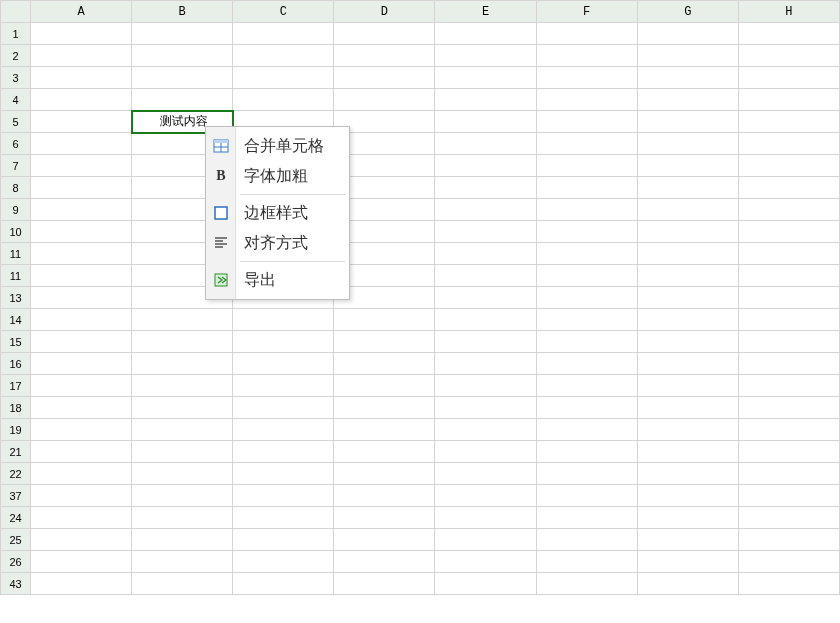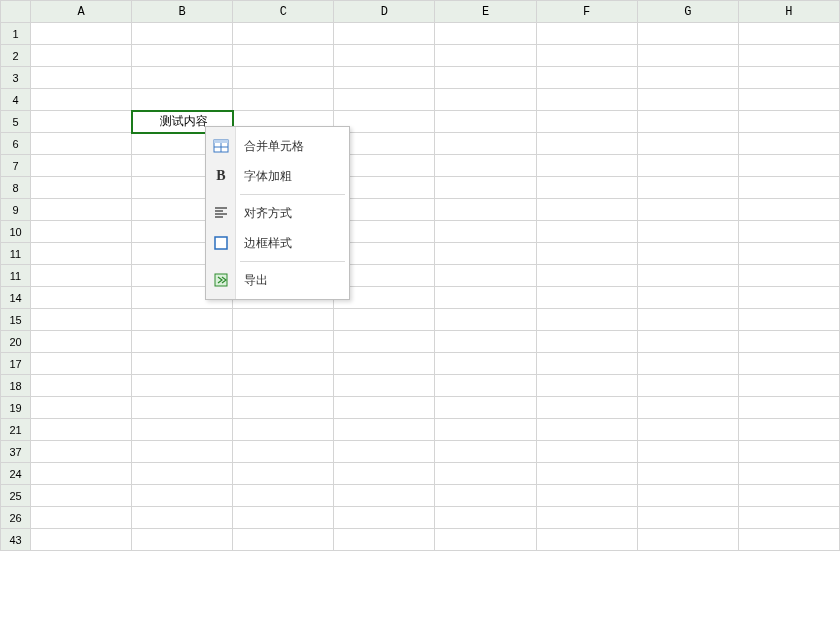--- a/index.html
+++ b/index.html
@@ -95,7 +95,7 @@
   }
   .menu-label {
     padding-left: 8px;
-    font-size: 12px;
+    font-size: 16px;
     color: #333;
   }
   .menu-sep {

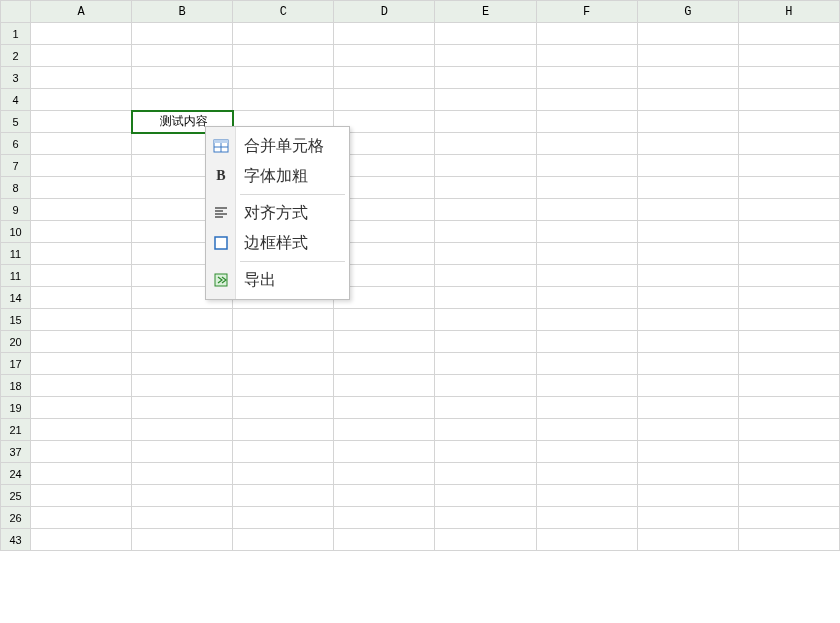--- a/index.html
+++ b/index.html
@@ -419,6 +419,14 @@
       <div class="menu-item">
         <span class="menu-icon">
           <svg viewBox="0 0 16 16">
+            <rect x="2" y="2" width="12" height="12" fill="#fff" stroke="#2b6fbf" stroke-width="1.5"></rect>
+          </svg>
+        </span>
+        <span class="menu-label">边框样式</span>
+      </div>
+      <div class="menu-item">
+        <span class="menu-icon">
+          <svg viewBox="0 0 16 16">
             <line x1="2" y1="3" x2="14" y2="3" stroke="#555" stroke-width="1.5"></line>
             <line x1="2" y1="6" x2="10" y2="6" stroke="#555" stroke-width="1.5"></line>
             <line x1="2" y1="9" x2="14" y2="9" stroke="#555" stroke-width="1.5"></line>
@@ -426,14 +434,6 @@
           </svg>
         </span>
         <span class="menu-label">对齐方式</span>
-      </div>
-      <div class="menu-item">
-        <span class="menu-icon">
-          <svg viewBox="0 0 16 16">
-            <rect x="2" y="2" width="12" height="12" fill="#fff" stroke="#2b6fbf" stroke-width="1.5"></rect>
-          </svg>
-        </span>
-        <span class="menu-label">边框样式</span>
       </div>
       <div class="menu-sep"></div>
       <div class="menu-item">

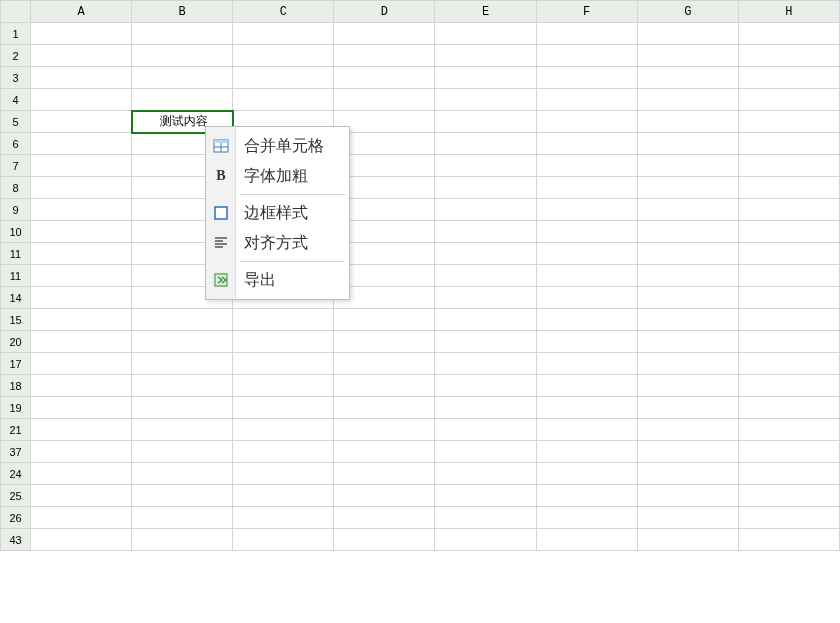--- a/index.html
+++ b/index.html
@@ -251,6 +251,17 @@
       </tr>
       <tr>
         <th class="row-header">11</th>
+        <td class="cell"></td>
+        <td class="cell"></td>
+        <td class="cell"></td>
+        <td class="cell"></td>
+        <td class="cell"></td>
+        <td class="cell"></td>
+        <td class="cell"></td>
+        <td class="cell"></td>
+      </tr>
+      <tr>
+        <th class="row-header">13</th>
         <td class="cell"></td>
         <td class="cell"></td>
         <td class="cell"></td>

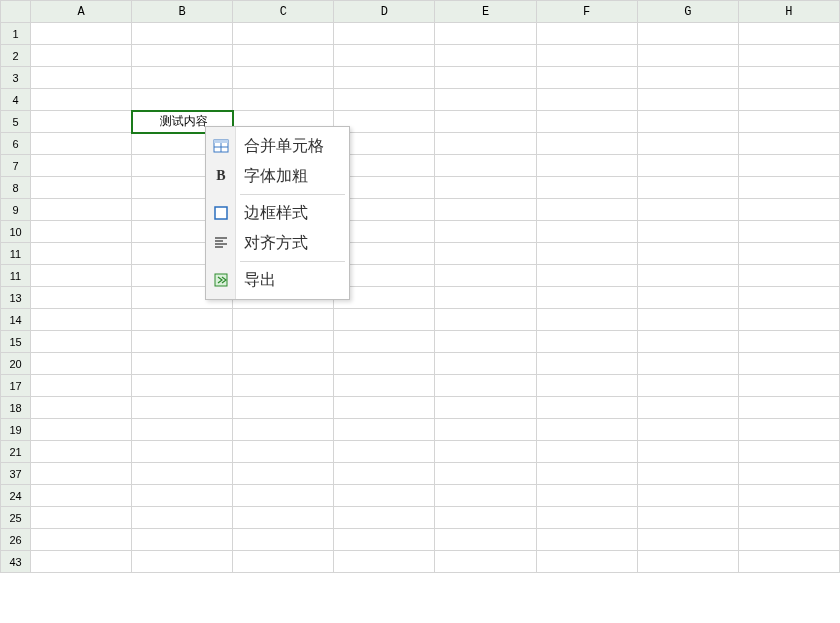--- a/index.html
+++ b/index.html
@@ -294,7 +294,7 @@
         <td class="cell"></td>
       </tr>
       <tr>
-        <th class="row-header">20</th>
+        <th class="row-header">16</th>
         <td class="cell"></td>
         <td class="cell"></td>
         <td class="cell"></td>

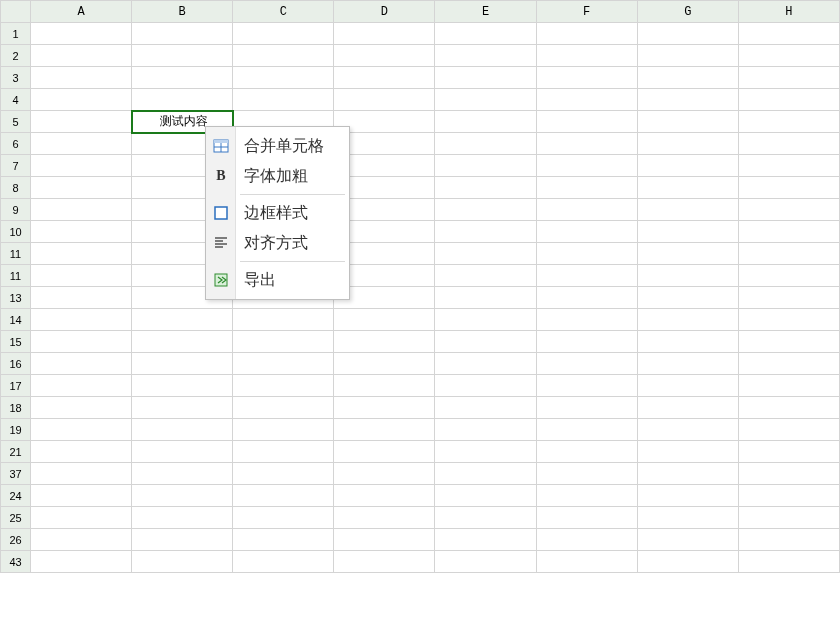--- a/index.html
+++ b/index.html
@@ -339,6 +339,17 @@
       </tr>
       <tr>
         <th class="row-header">21</th>
+        <td class="cell"></td>
+        <td class="cell"></td>
+        <td class="cell"></td>
+        <td class="cell"></td>
+        <td class="cell"></td>
+        <td class="cell"></td>
+        <td class="cell"></td>
+        <td class="cell"></td>
+      </tr>
+      <tr>
+        <th class="row-header">22</th>
         <td class="cell"></td>
         <td class="cell"></td>
         <td class="cell"></td>

